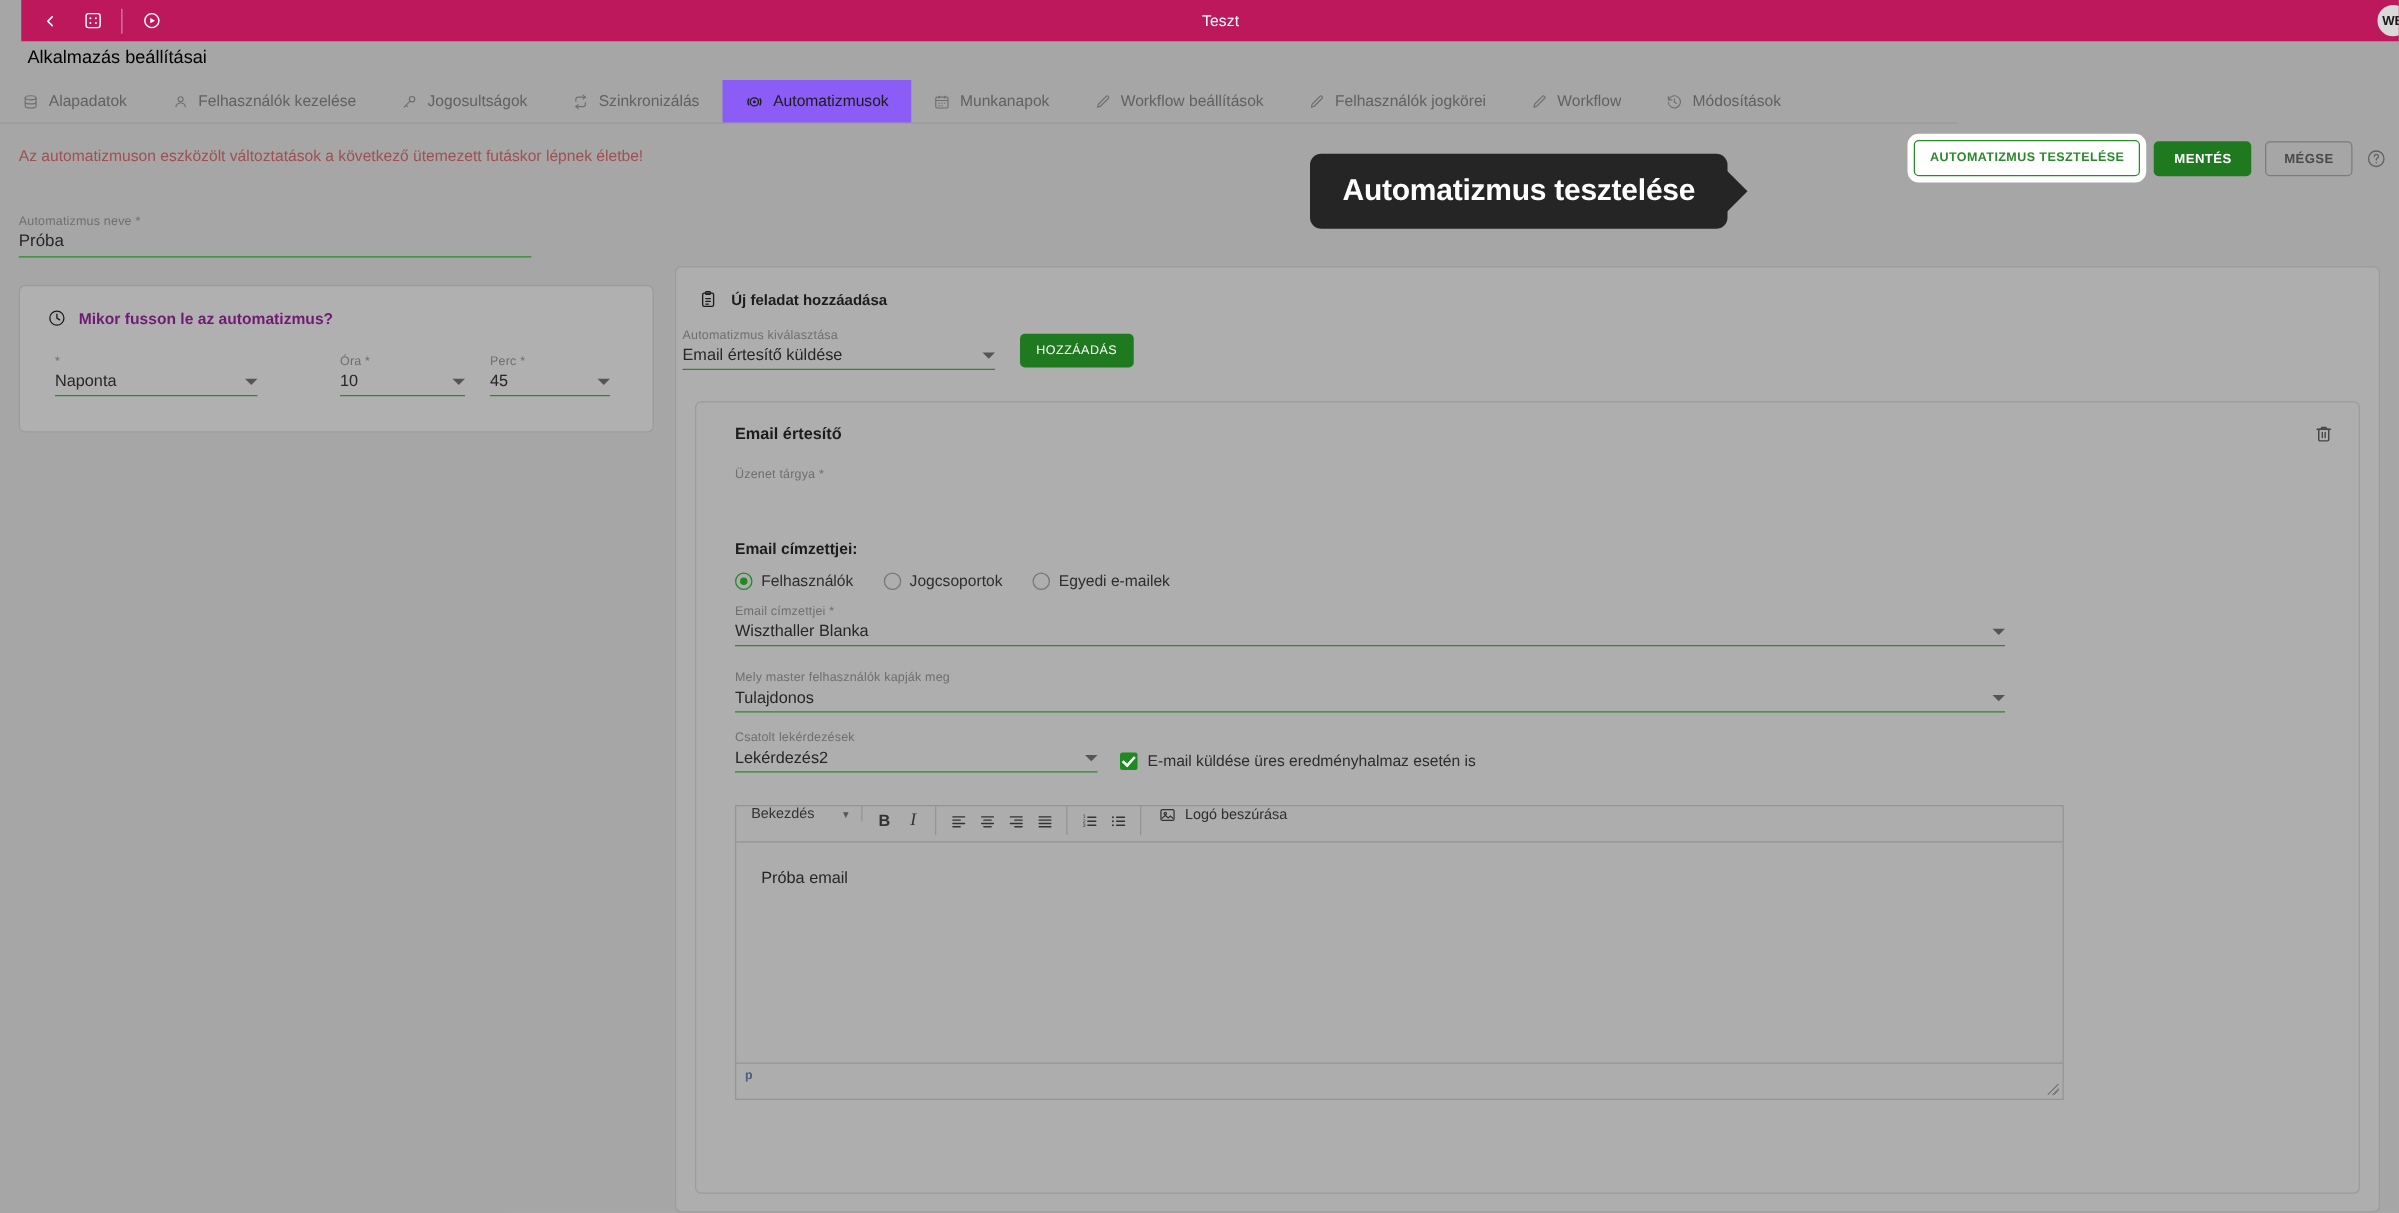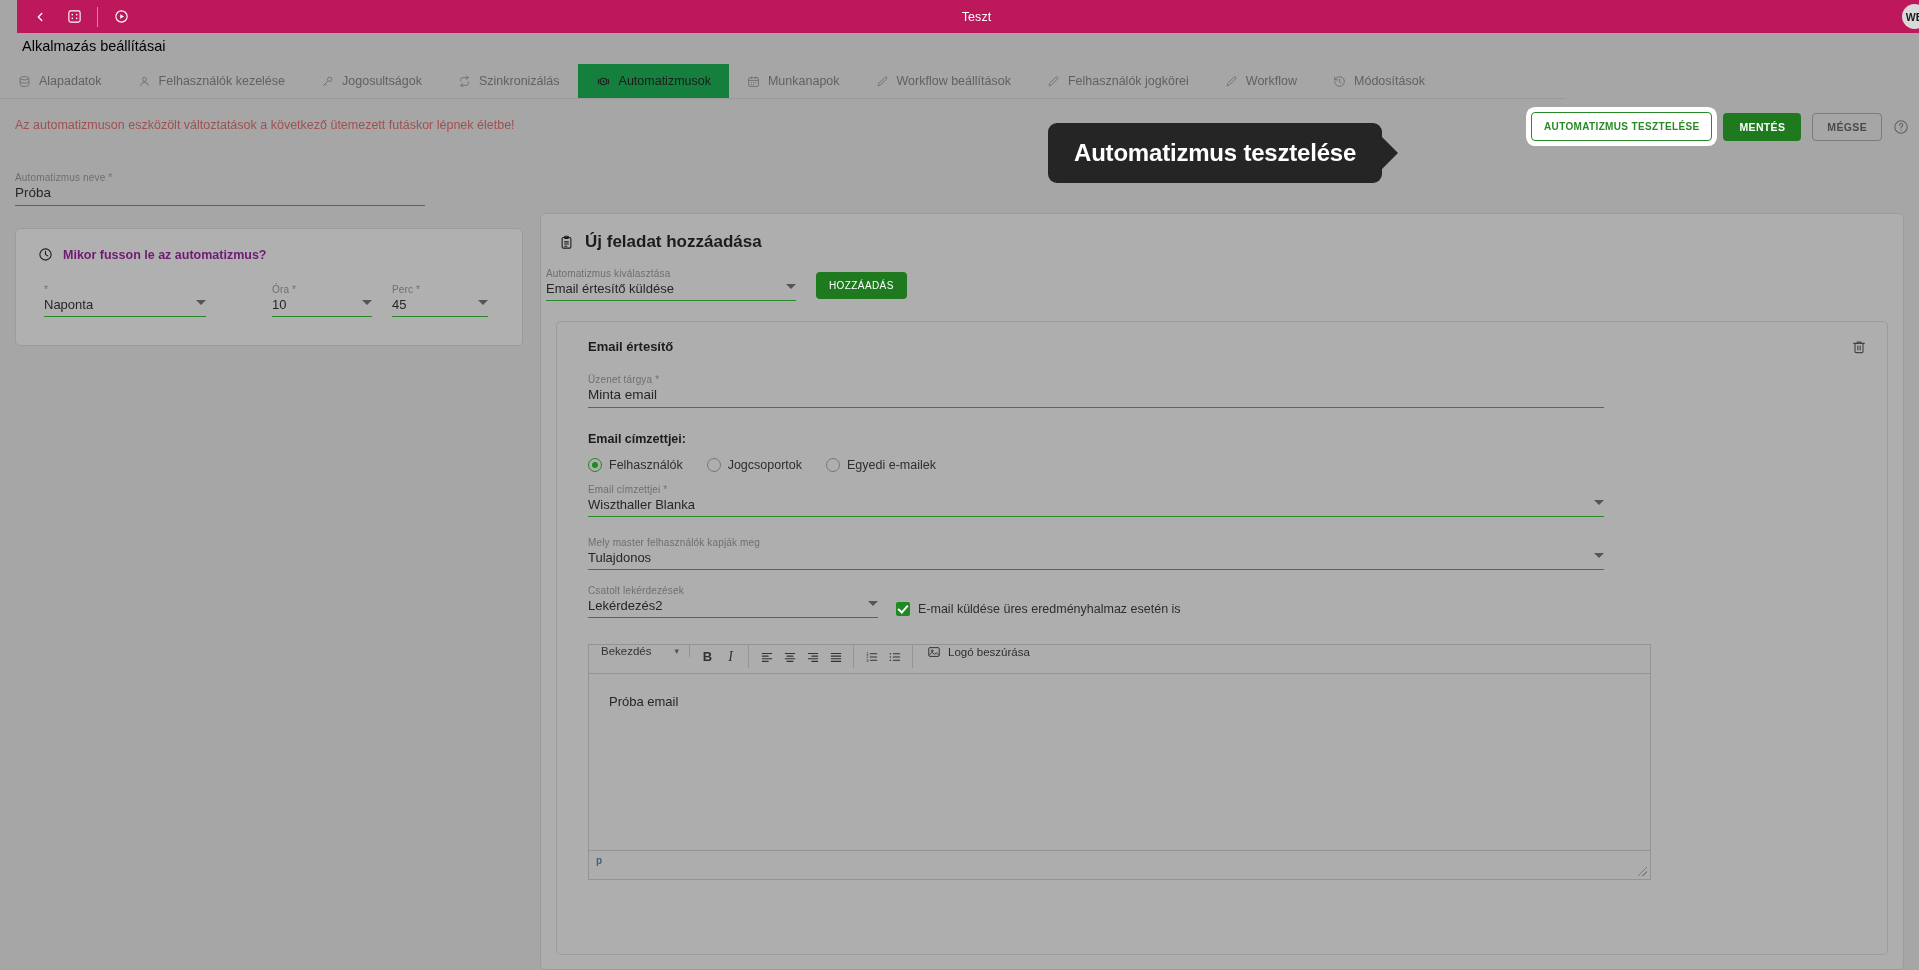--- a/index.html
+++ b/index.html
@@ -63,7 +63,7 @@
   }
   .tab .ti { display: flex; align-items: center; opacity: .8; }
   .tab.active {
-    background: #15803d;
+    background: #8b5cf6;
     color: #1c1c1c; font-weight: 500;
   }
   .tab.active .ti { opacity: 1; }

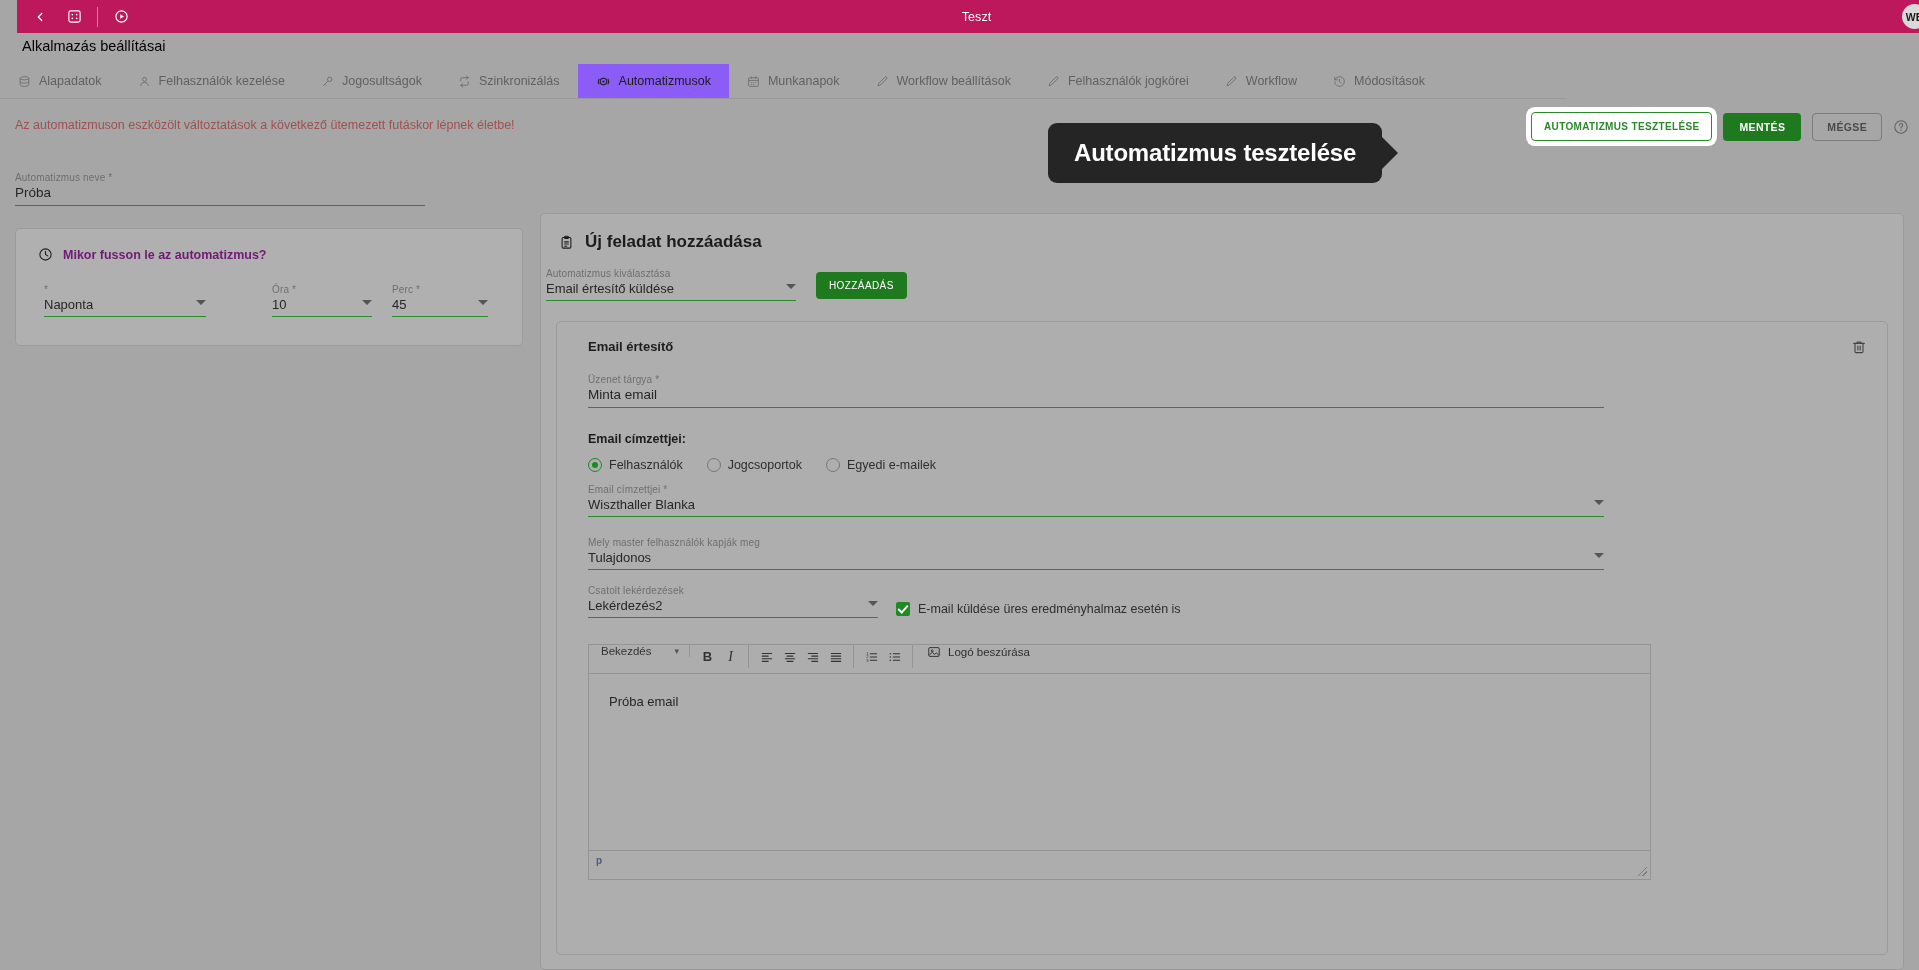--- a/index.html
+++ b/index.html
@@ -182,7 +182,7 @@
   .mp-head {
     display: flex; align-items: center; gap: 11px;
     margin: 18px 0 0 18px;
-    font-size: 17px; font-weight: 700; color: #1c1c1c;
+    font-size: 12px; font-weight: 700; color: #1c1c1c;
   }
   .mp-select-row {
     display: flex; align-items: flex-end; gap: 20px;

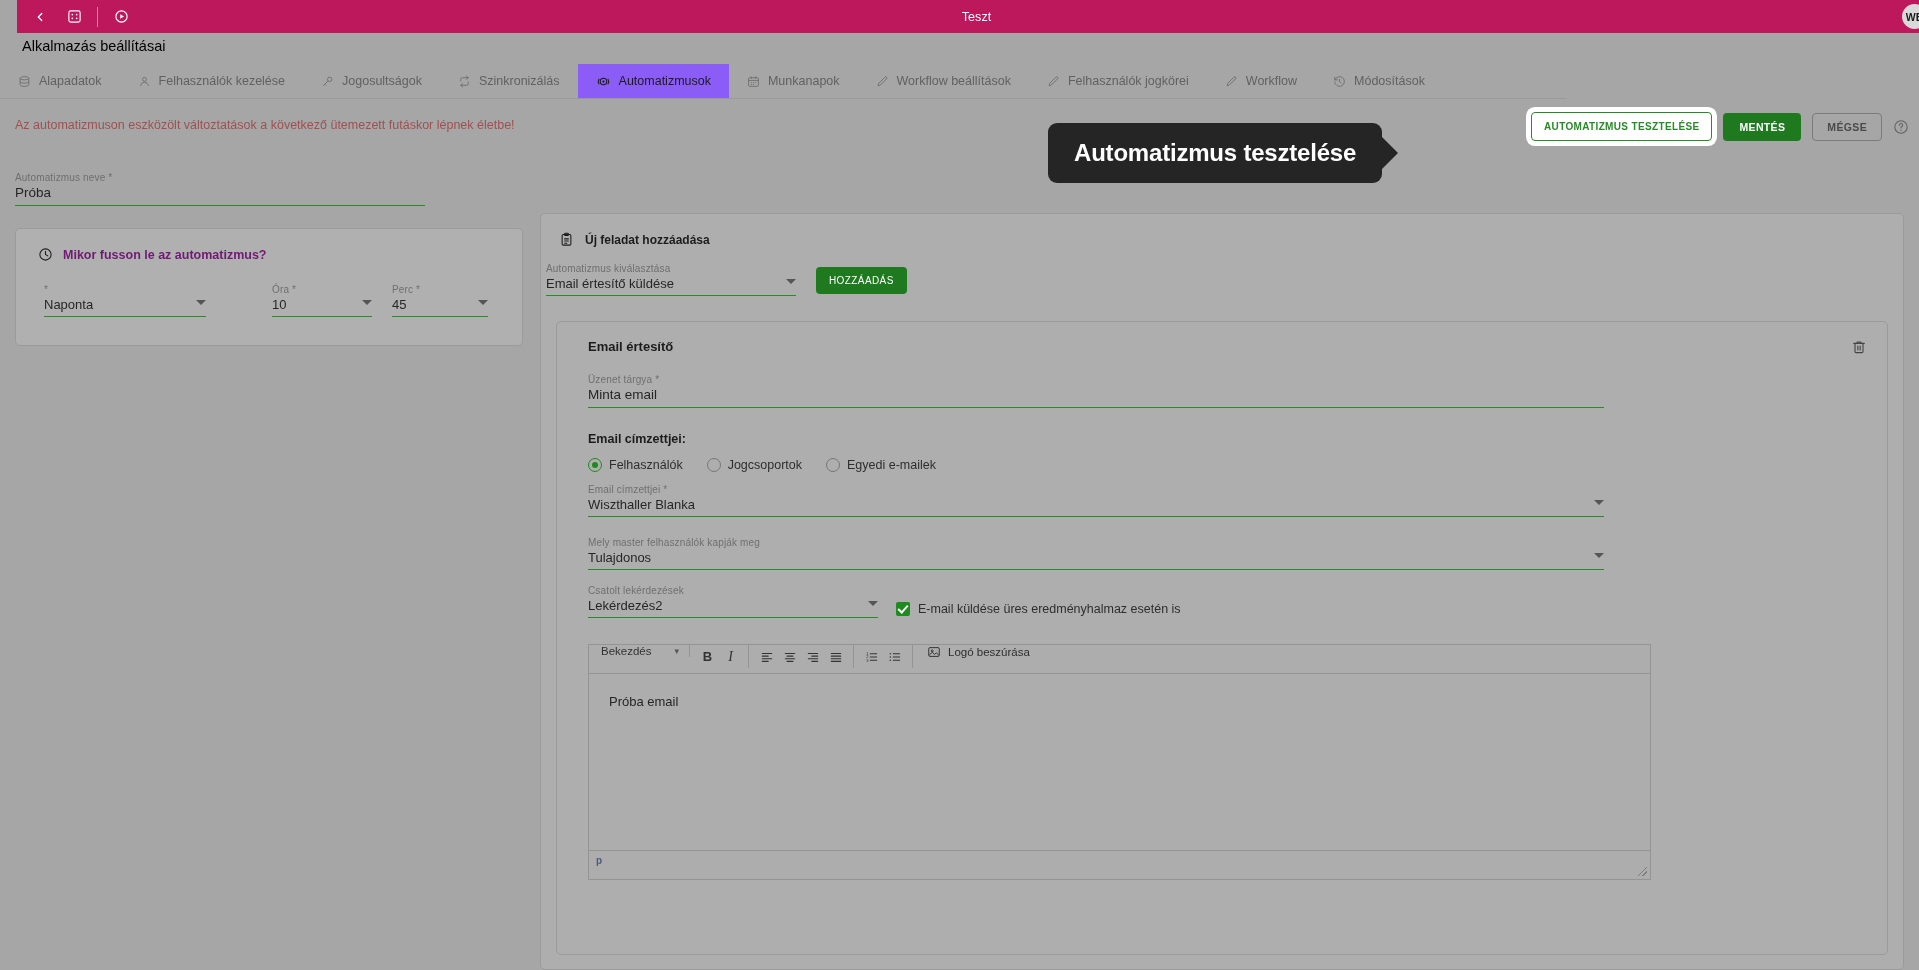--- a/index.html
+++ b/index.html
@@ -155,7 +155,7 @@
   }
   .sel { position: relative; }
   .sel .selrow {
-    display: flex; align-items: center; justify-content: space-between;
+    display: flex; align-items: flex-end; justify-content: space-between;
     border-bottom: 1.3px solid #2a8a2a;
     padding-bottom: 4px;
   }

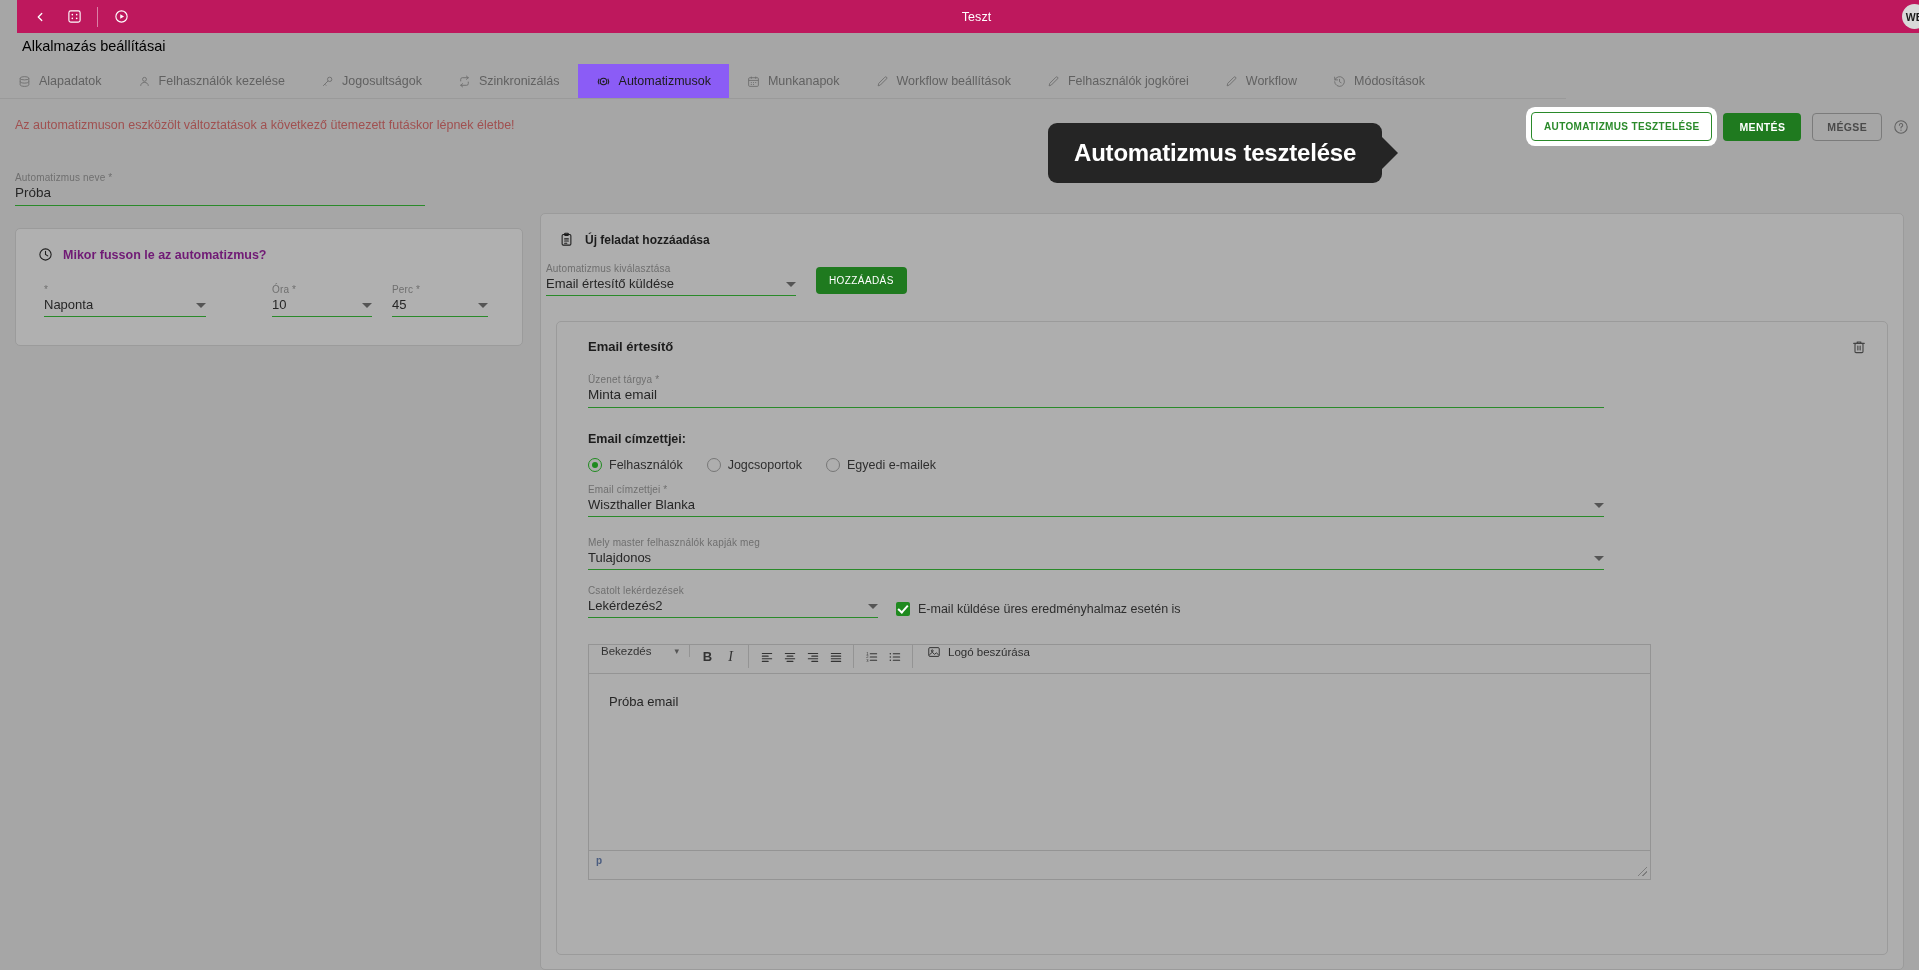--- a/index.html
+++ b/index.html
@@ -546,7 +546,6 @@
 
     <div class="subj-field">
       <span class="fl"><span>Üzenet tárgya</span> <span>*</span></span>
-      <span class="fv">Minta email</span>
     </div>
 
     <div class="recip-head">Email címzettjei:</div>

